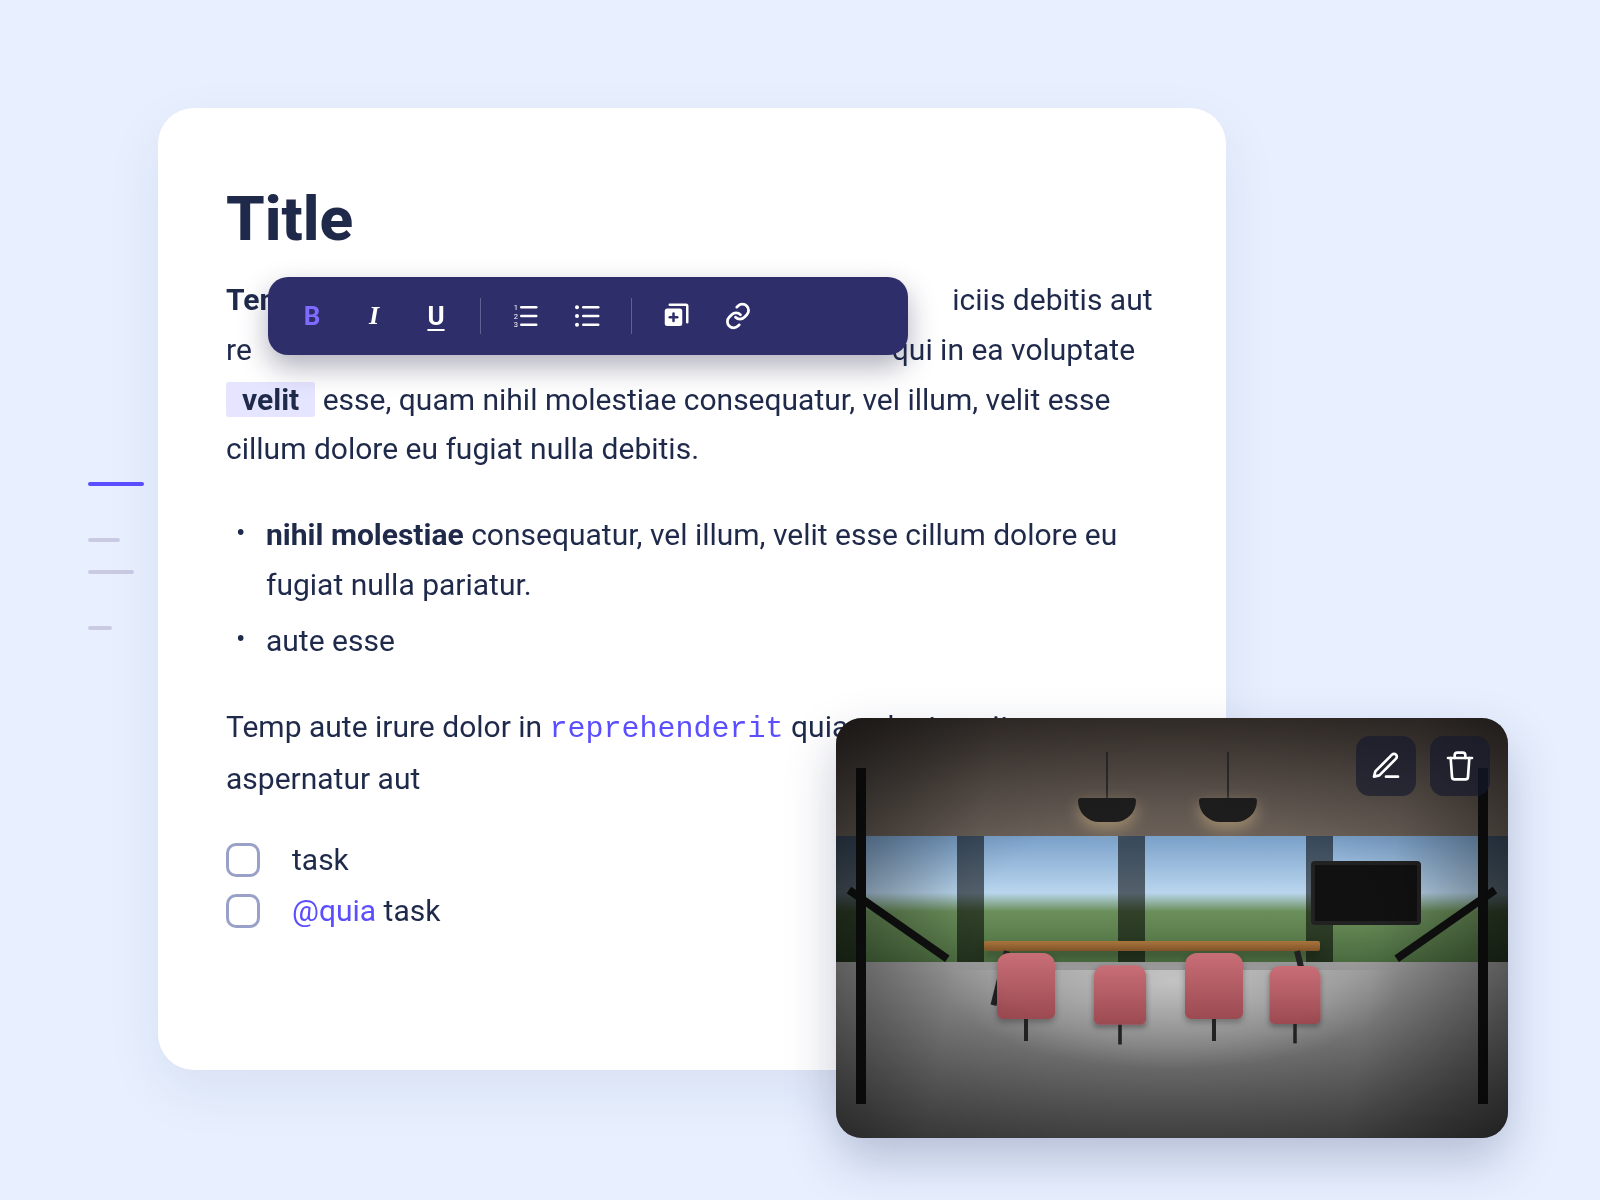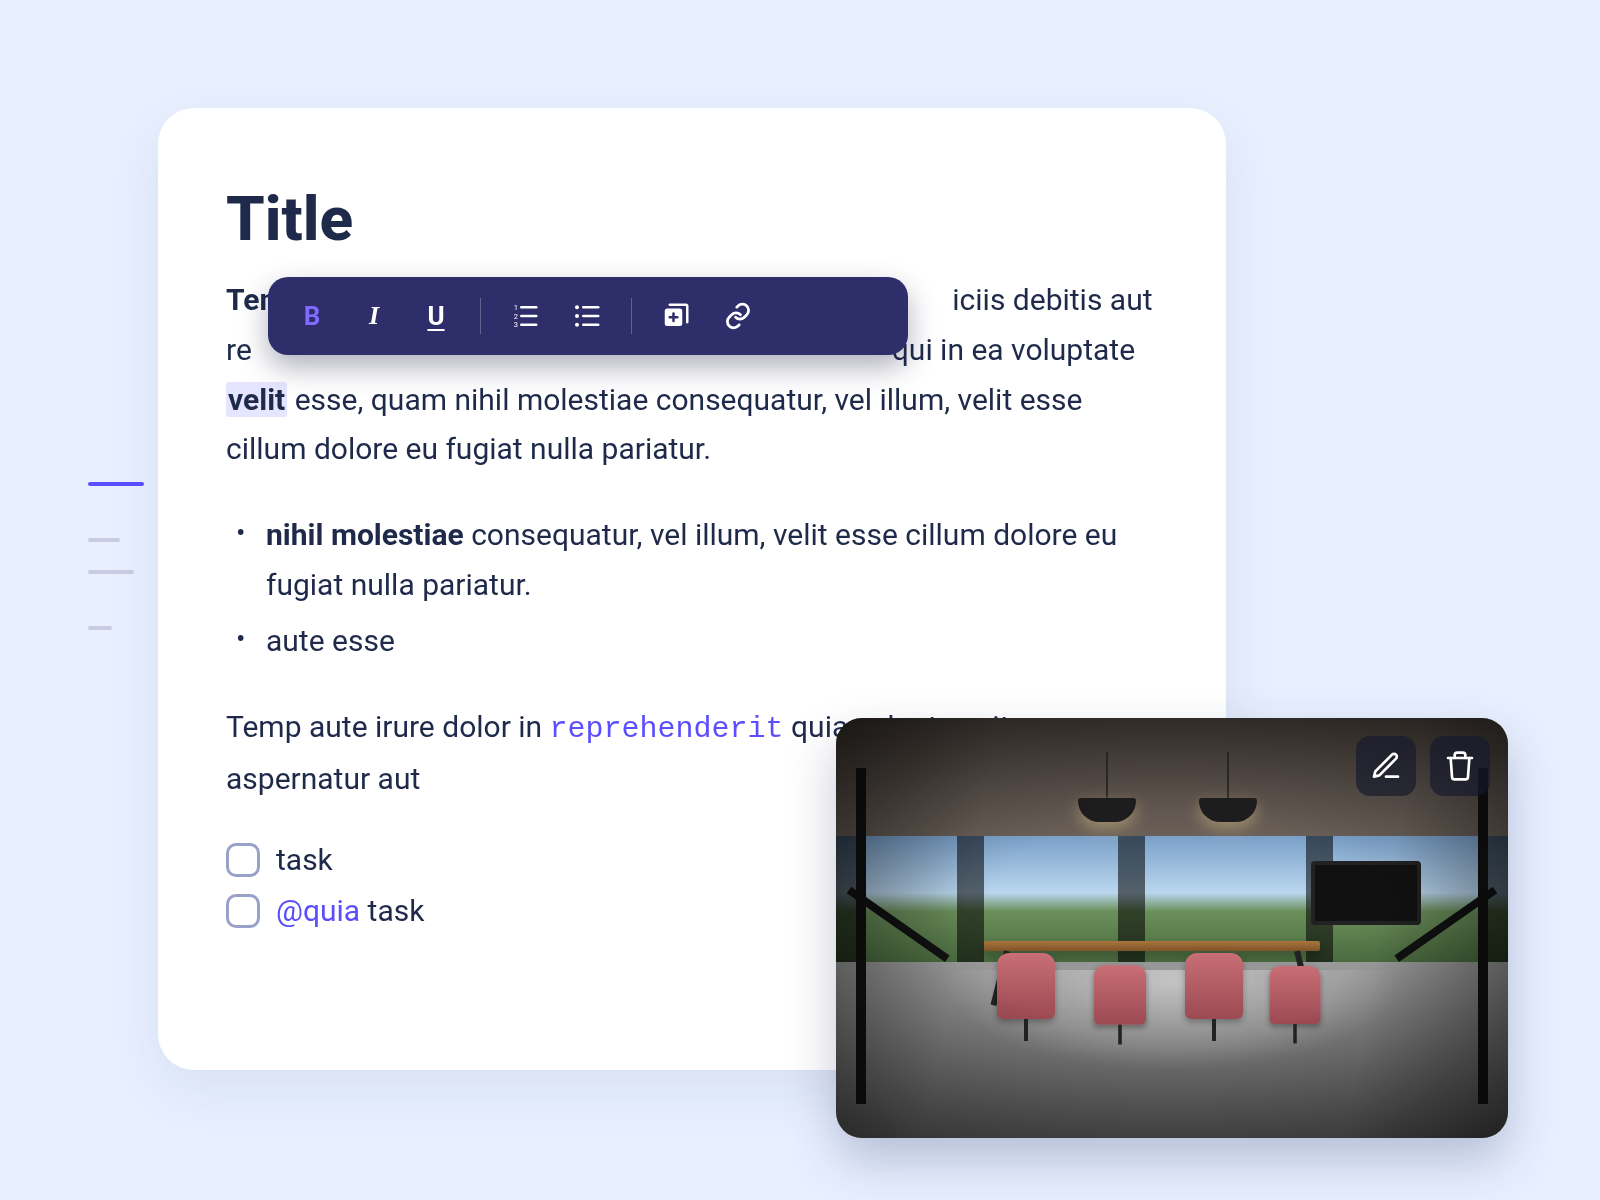--- a/index.html
+++ b/index.html
@@ -73,7 +73,7 @@
     font-weight: 700;
     background: var(--accent-light);
     border-radius: 3px;
-    padding: 0 2px;
+    padding: 0 16px;
   }
   .list {
     margin: 36px 0 0 0;

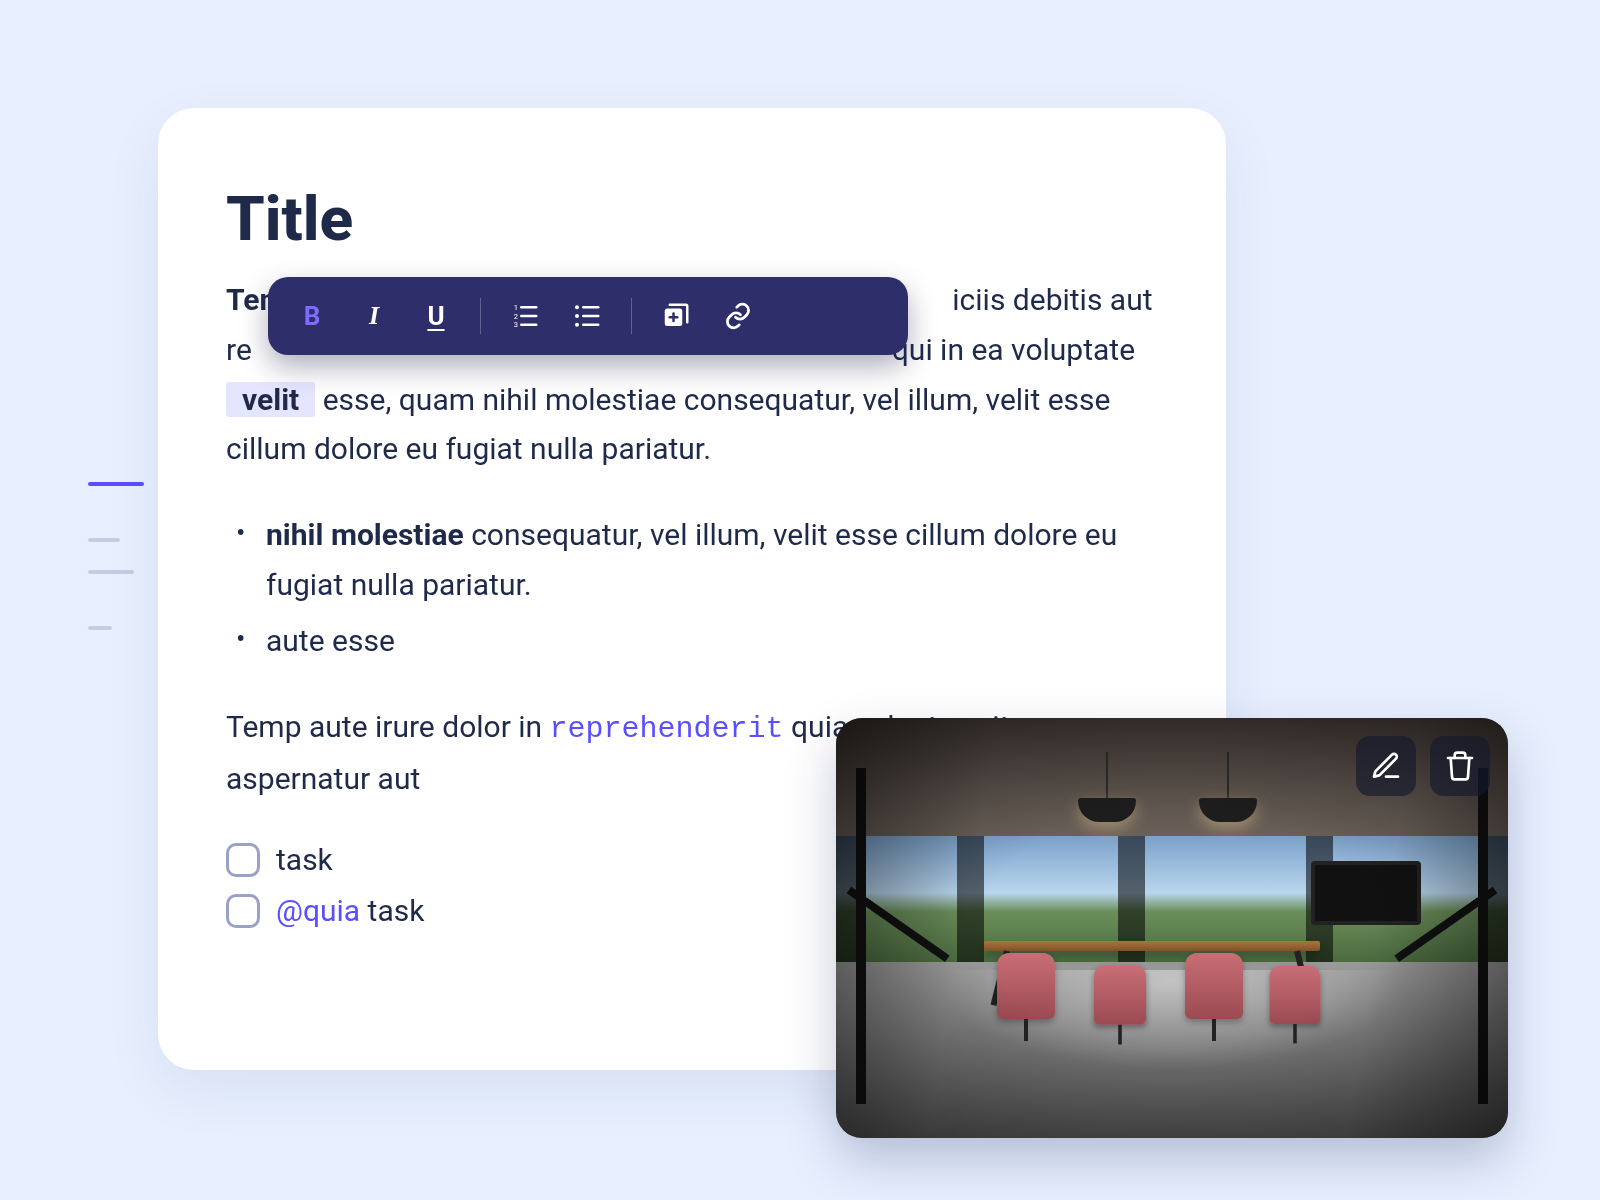--- a/index.html
+++ b/index.html
@@ -275,7 +275,7 @@
   <h1 class="editor-title">Title</h1>
 
   <p class="para">
-    <span class="bold">Temp</span><span style="display:inline-block;width:650px;"></span><span>iciis debitis aut re</span><span style="display:inline-block;width:640px;"></span><span>qui in ea voluptate </span><span class="highlight">velit</span><span> esse, quam nihil molestiae consequatur, vel illum, velit esse cillum dolore eu fugiat nulla pariatur.</span>
+    <span class="bold">Temp</span><span style="display:inline-block;width:650px;"></span><span>iciis debitis aut re</span><span style="display:inline-block;width:640px;"></span><span>qui in ea voluptate </span><span class="highlight">velit</span><span> esse, quam nihil molestiae consequatur, vel illum, velit esse cillum dolore eu fugiat nulla debitis.</span>
   </p>
 
   <ul class="list">

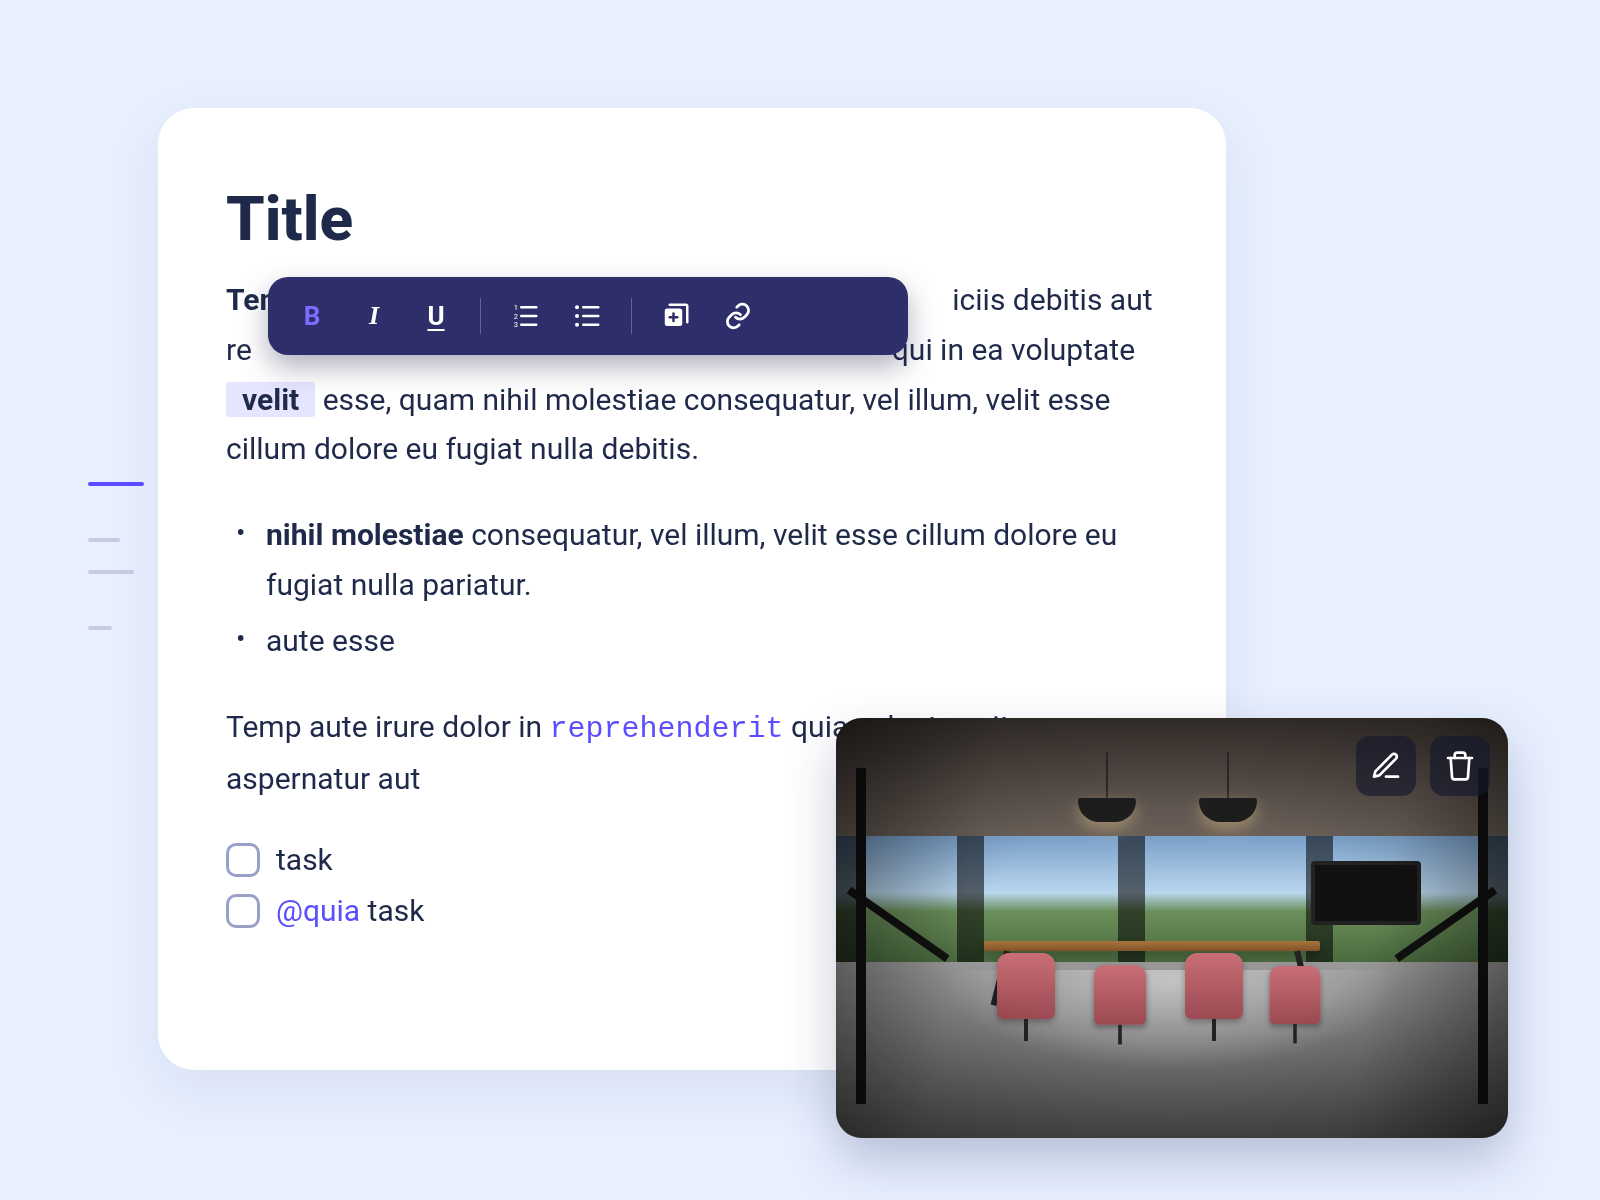--- a/index.html
+++ b/index.html
@@ -112,7 +112,7 @@
   .task {
     display: flex;
     align-items: center;
-    gap: 16px;
+    gap: 32px;
   }
   .checkbox {
     width: 34px; height: 34px;

